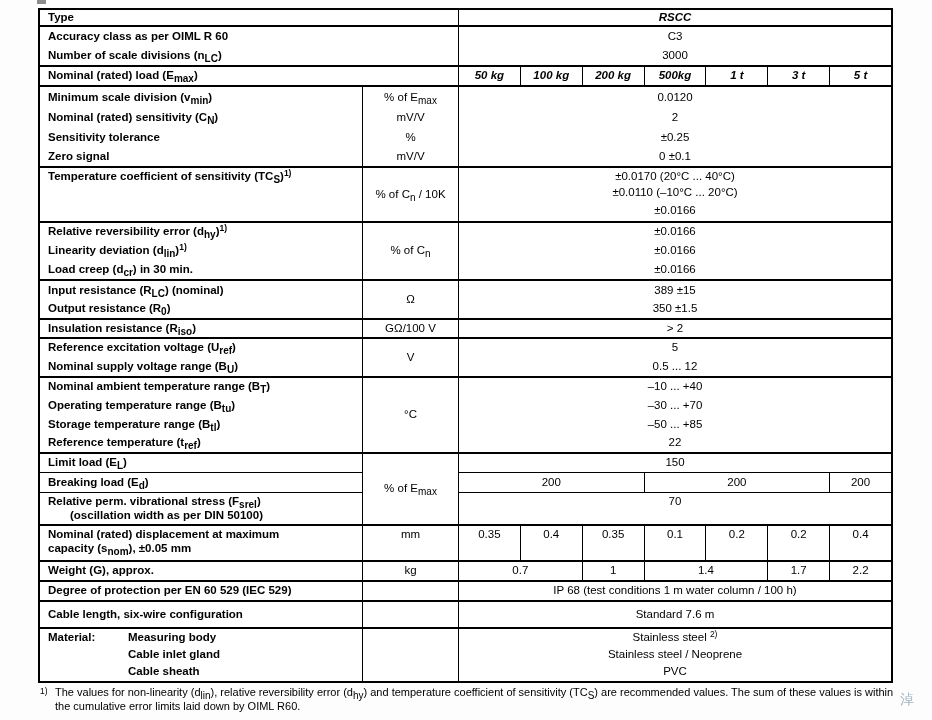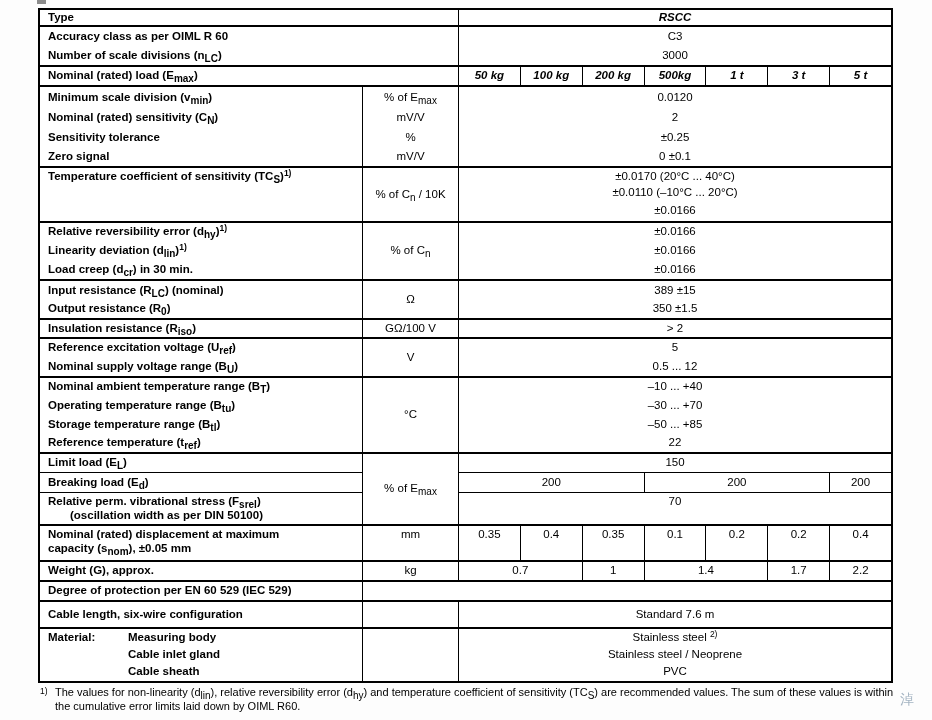--- a/index.html
+++ b/index.html
@@ -367,6 +367,9 @@
         <span>Degree of protection per EN 60 529 (IEC 529)</span>
       </div>
     <div class="c bl col2"></div>
+    <div class="c ctr bl vfull">
+        <span>IP 68 (test conditions 1 m water column / 100 h)</span>
+      </div>
   </div>
 
   <div class="grp" style="grid-template-rows:25px">

